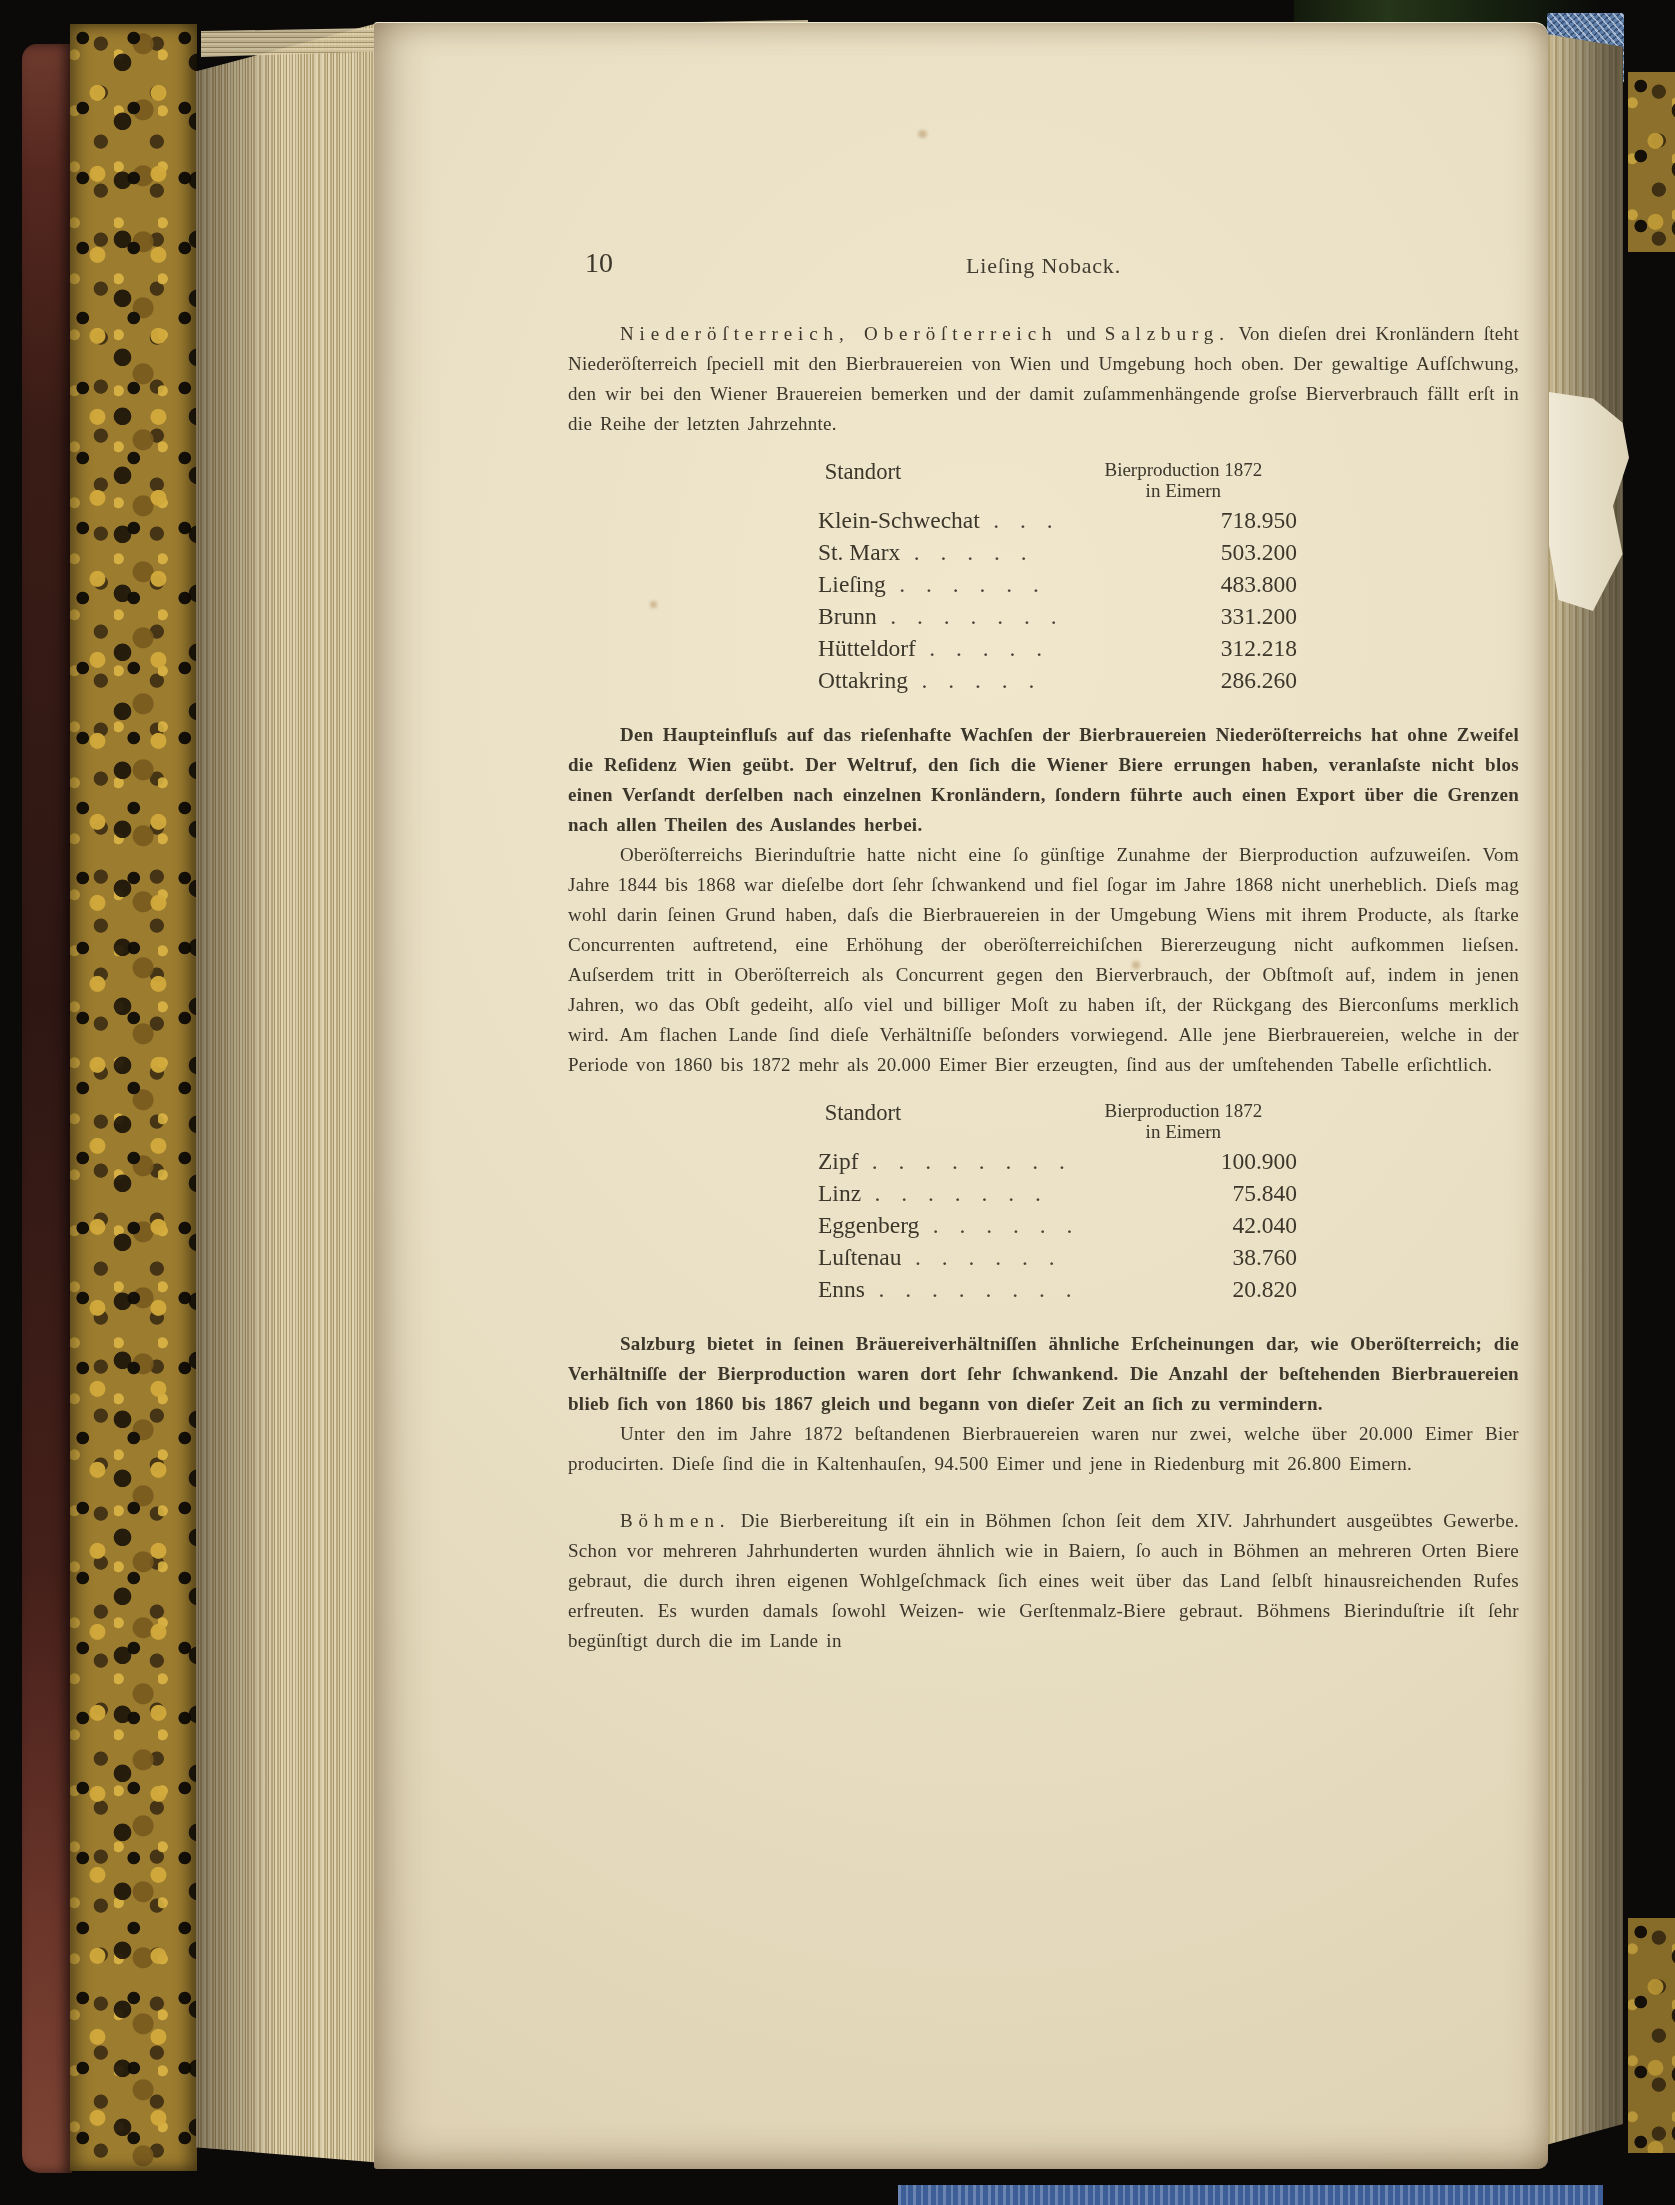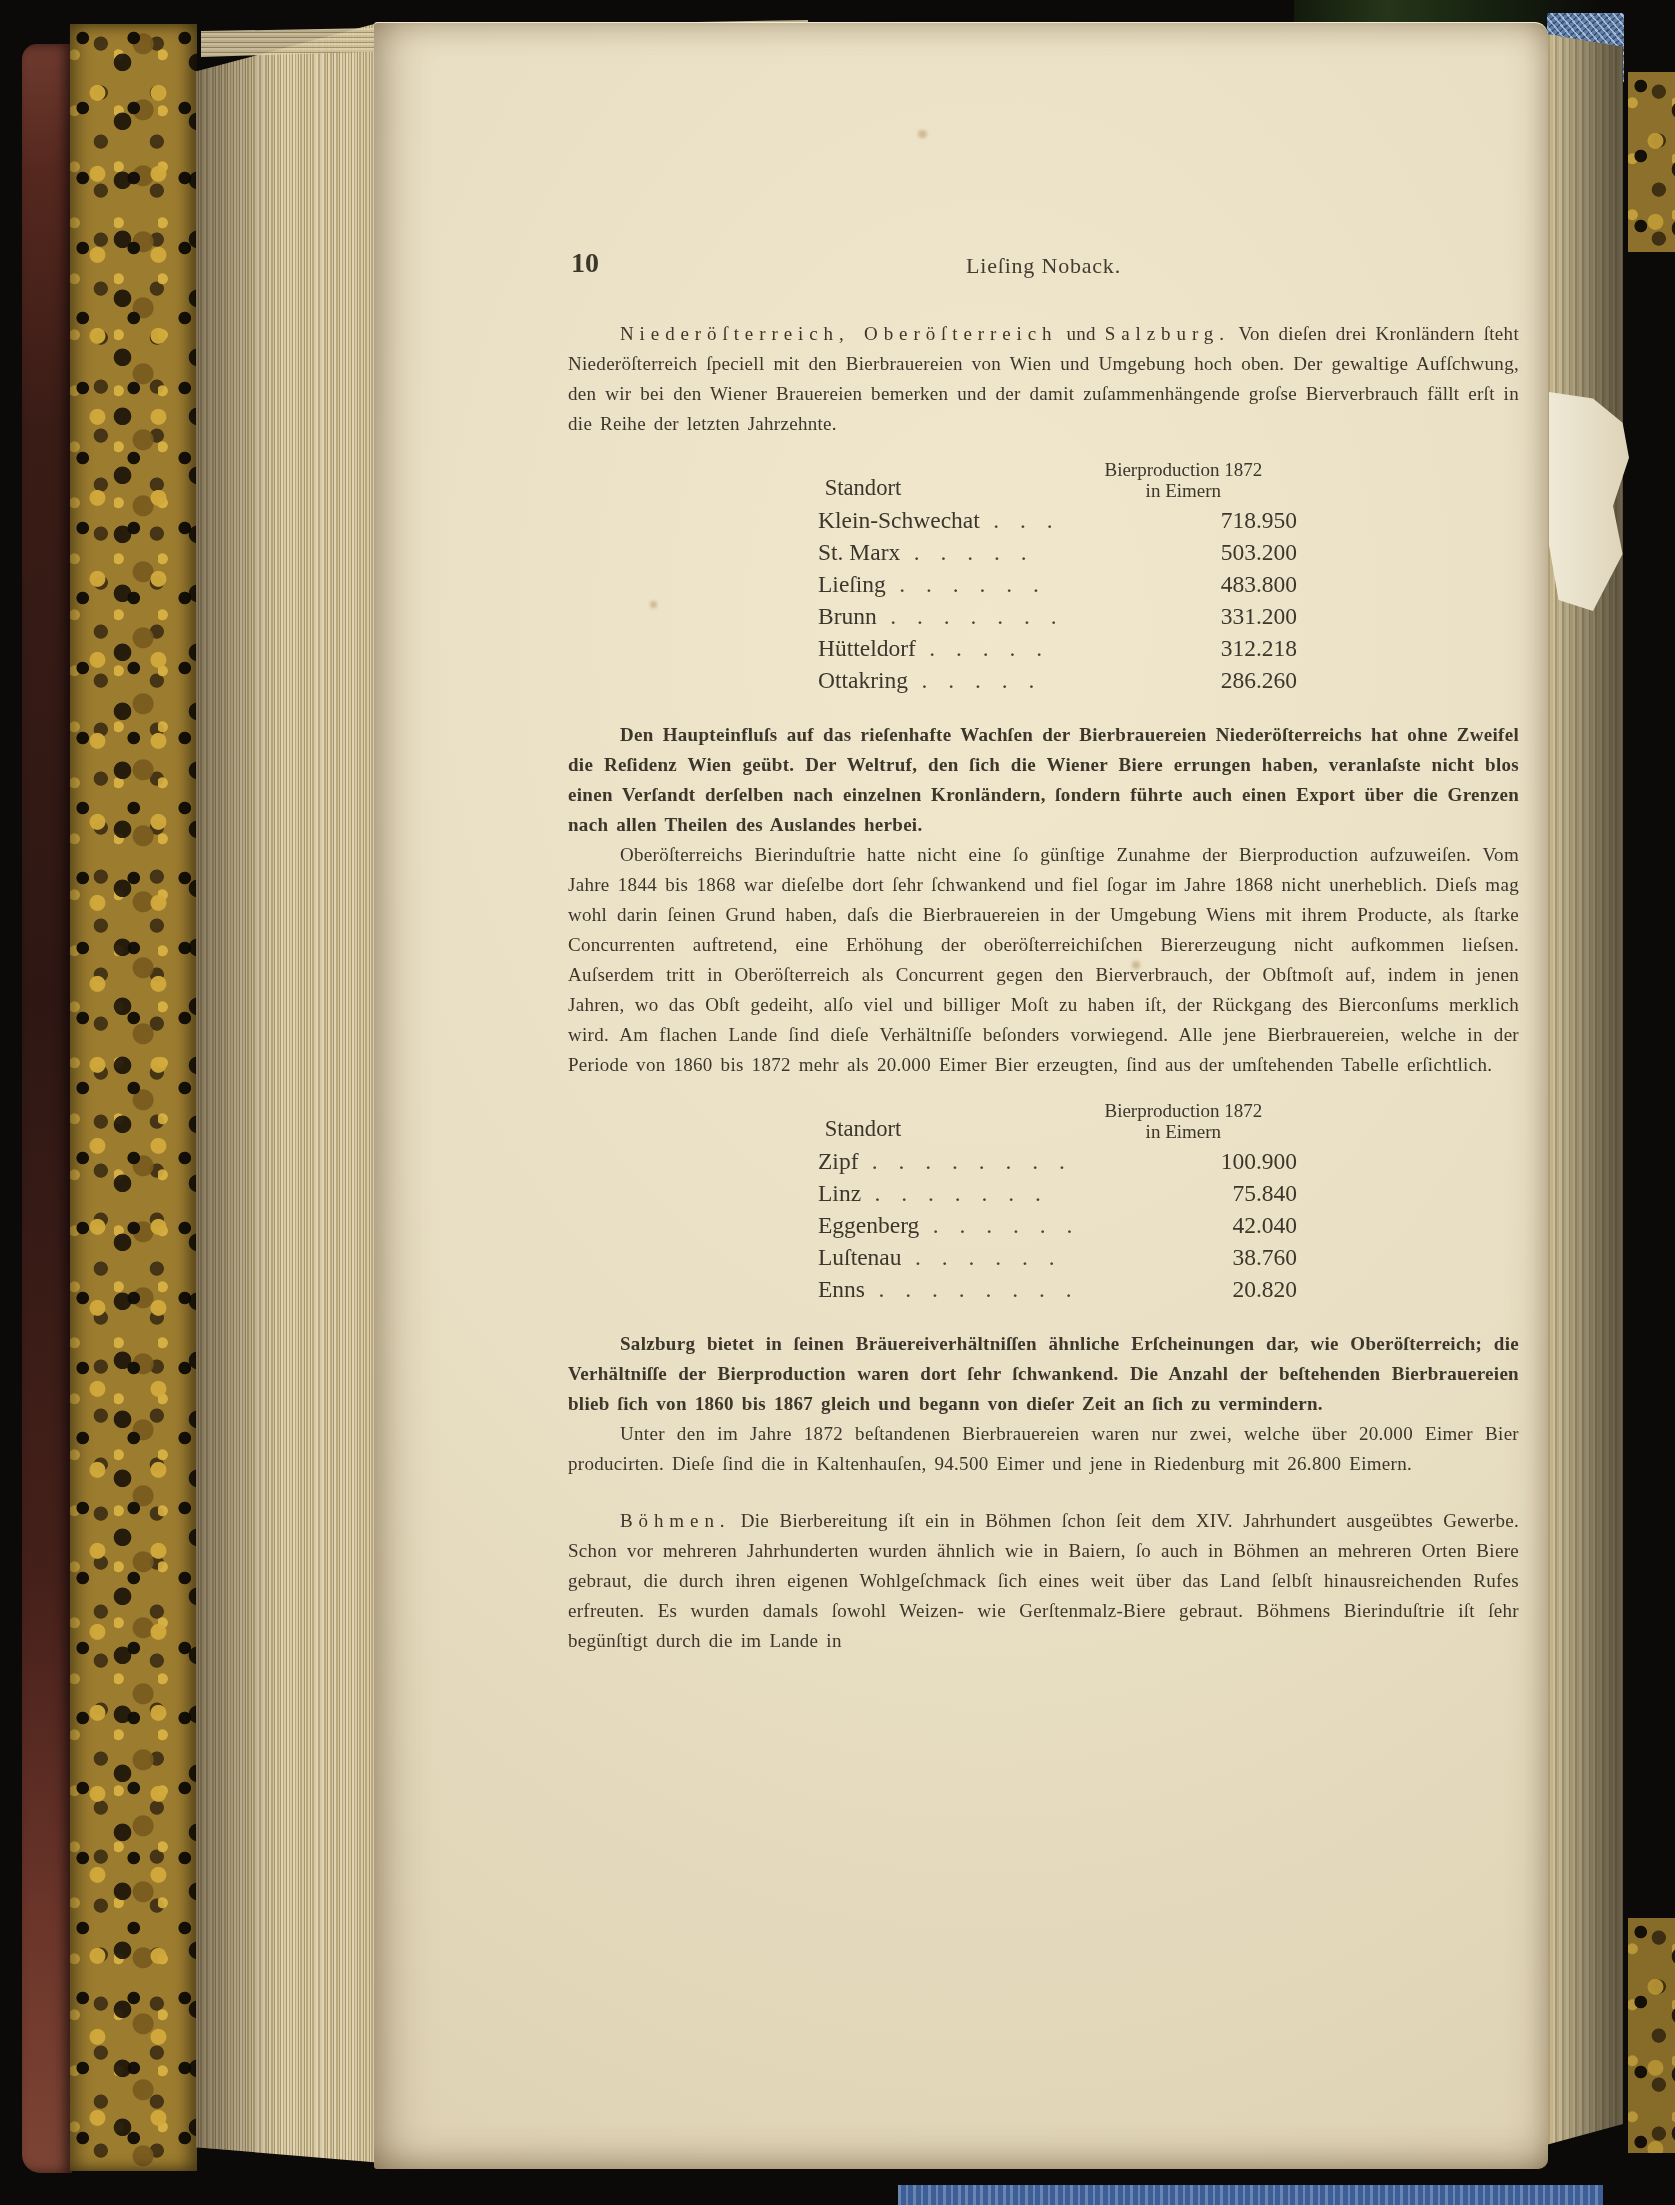--- a/index.html
+++ b/index.html
@@ -89,7 +89,7 @@
   }
   .content { position:absolute; left:194px; top:0; width:951px; color:#3c362b; }
   .page-header { position:relative; margin-top:224px; height:35px; margin-bottom:37px; }
-  .page-number { position:absolute; left:3px; top:0; font-size:28px;font-weight:bold; }
+  .page-number { position:absolute; left:17px; top:0; font-size:28px; }
   .running-header { position:absolute; left:0; right:0; top:5.9px; text-align:center; font-size:22px; letter-spacing:0.8px; color:#433c31; }
   .para {
     font-size:19px; line-height:30px; text-align:justify; text-indent:52px;

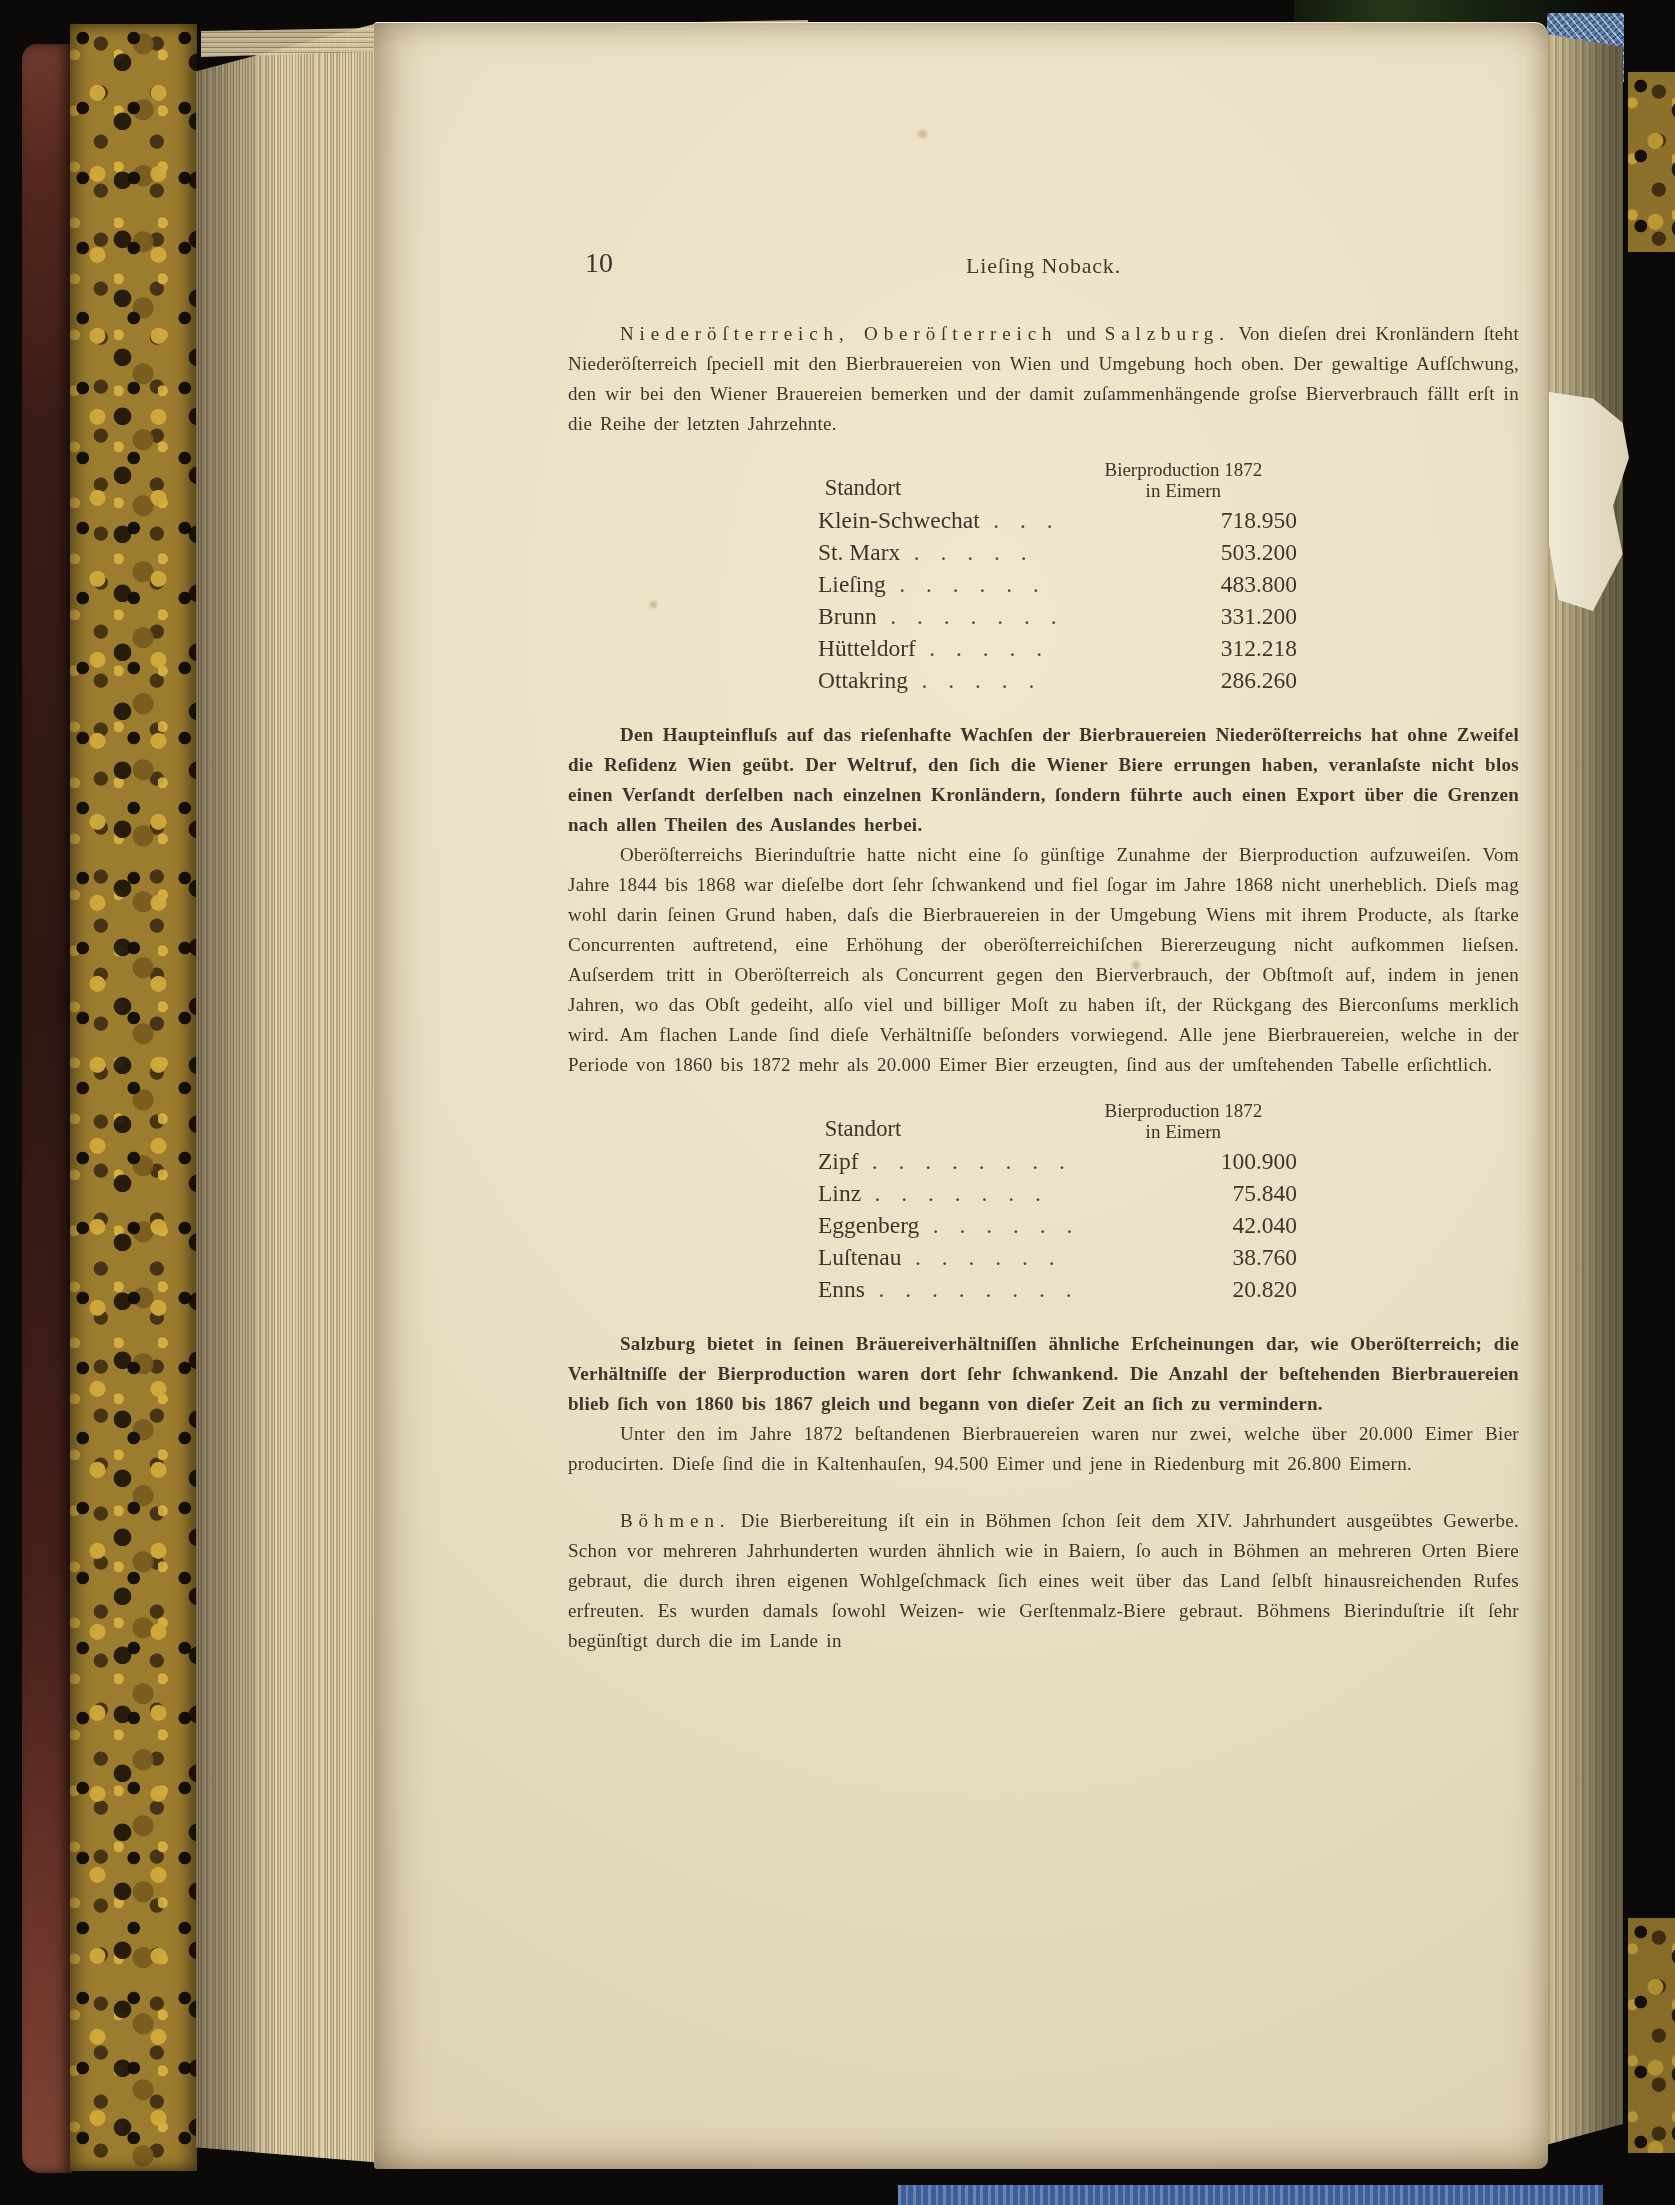--- a/index.html
+++ b/index.html
@@ -99,7 +99,7 @@
   .gap-top-lg{ margin-top:27px; }
   .sperr { letter-spacing:5.9px; }
   .prod-table { margin:20px 0 23.5px 250px; width:479px; }
-  .t-head { display:flex; align-items:flex-end; margin-bottom:3.4px; }
+  .t-head { display:flex; align-items:flex-start; margin-bottom:3.4px; }
   .t-h1 { width:245px; font-size:22.6px; padding-left:6.7px; }
   .t-h2 { flex:1; text-align:center; font-size:19px; line-height:21px; }
   .t-row { display:flex; align-items:flex-end; font-size:23.5px; line-height:32px; }

